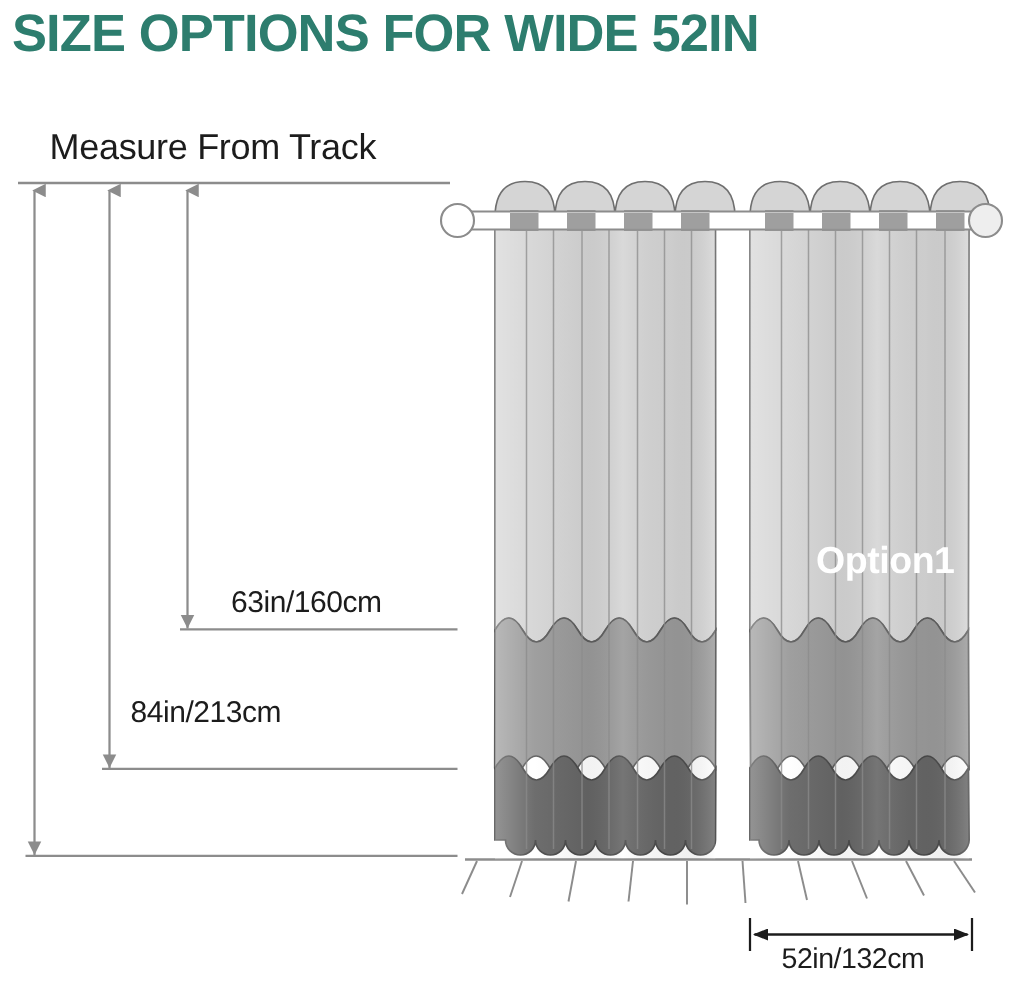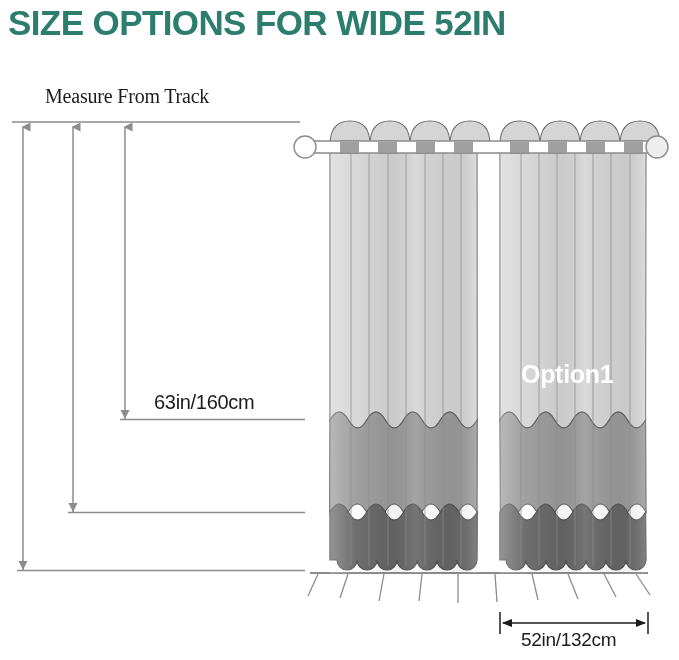--- a/index.html
+++ b/index.html
@@ -39,12 +39,11 @@
     position: absolute;
     left: 33px;
     top: 85px;
-    font-size: 20px;
+    font-size: 24px;
     color: #1c1c1c;
-    font-family: Liberation Serif, serif;
+    font-family: Liberation Sans, sans-serif;
     white-space: nowrap;
     letter-spacing: -0.2px;
-    margin-left: 12px;
   }
   .dim-label {
     position: absolute;

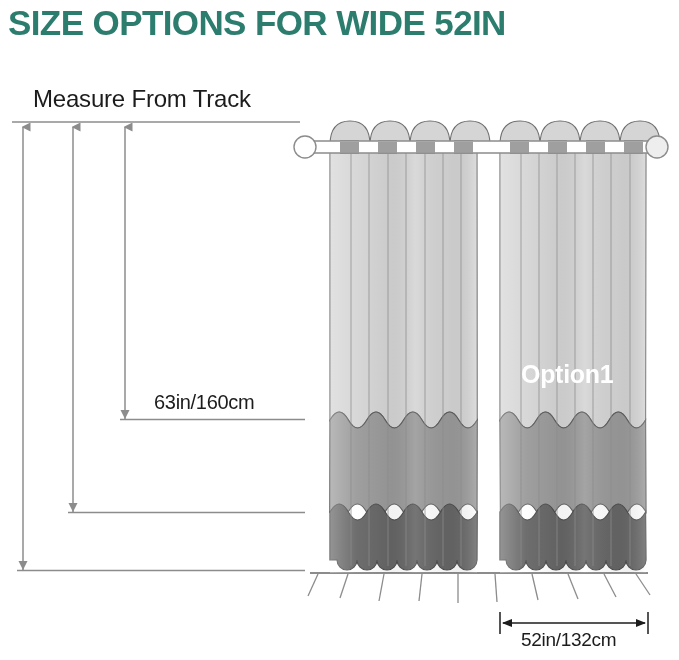--- a/index.html
+++ b/index.html
@@ -66,6 +66,7 @@
     font-family: "Liberation Sans", sans-serif;
     white-space: nowrap;
     letter-spacing: -0.3px;
+    padding-left: 23px;
   }
   #opt1 { left: 521px; top: 360px; }
   #opt2 { left: 521px; top: 450px; }

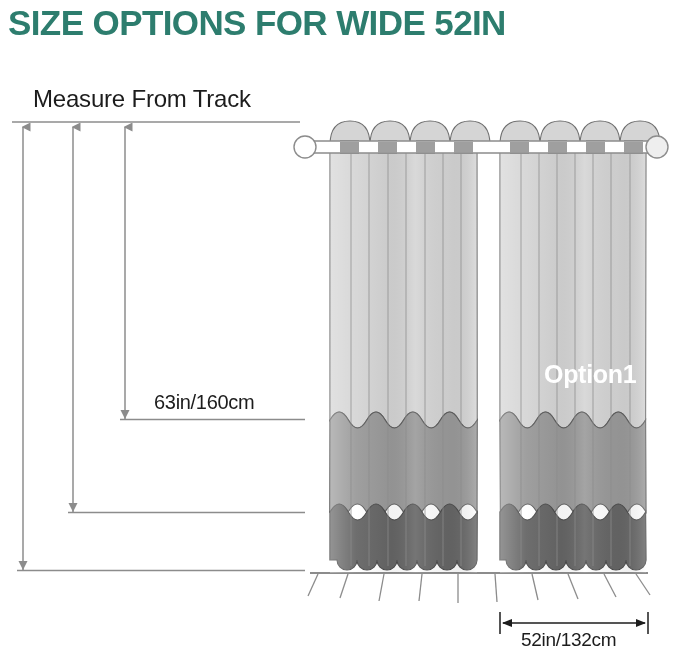--- a/index.html
+++ b/index.html
@@ -283,6 +283,7 @@
   </svg>
 
   <div class="dim-label" id="label-63">63in/160cm</div>
+  <div class="dim-label" id="label-84">84in/213cm</div>
   <div class="dim-label" id="label-52">52in/132cm</div>
 
   <div class="opt-label" id="opt1">Option1</div>

